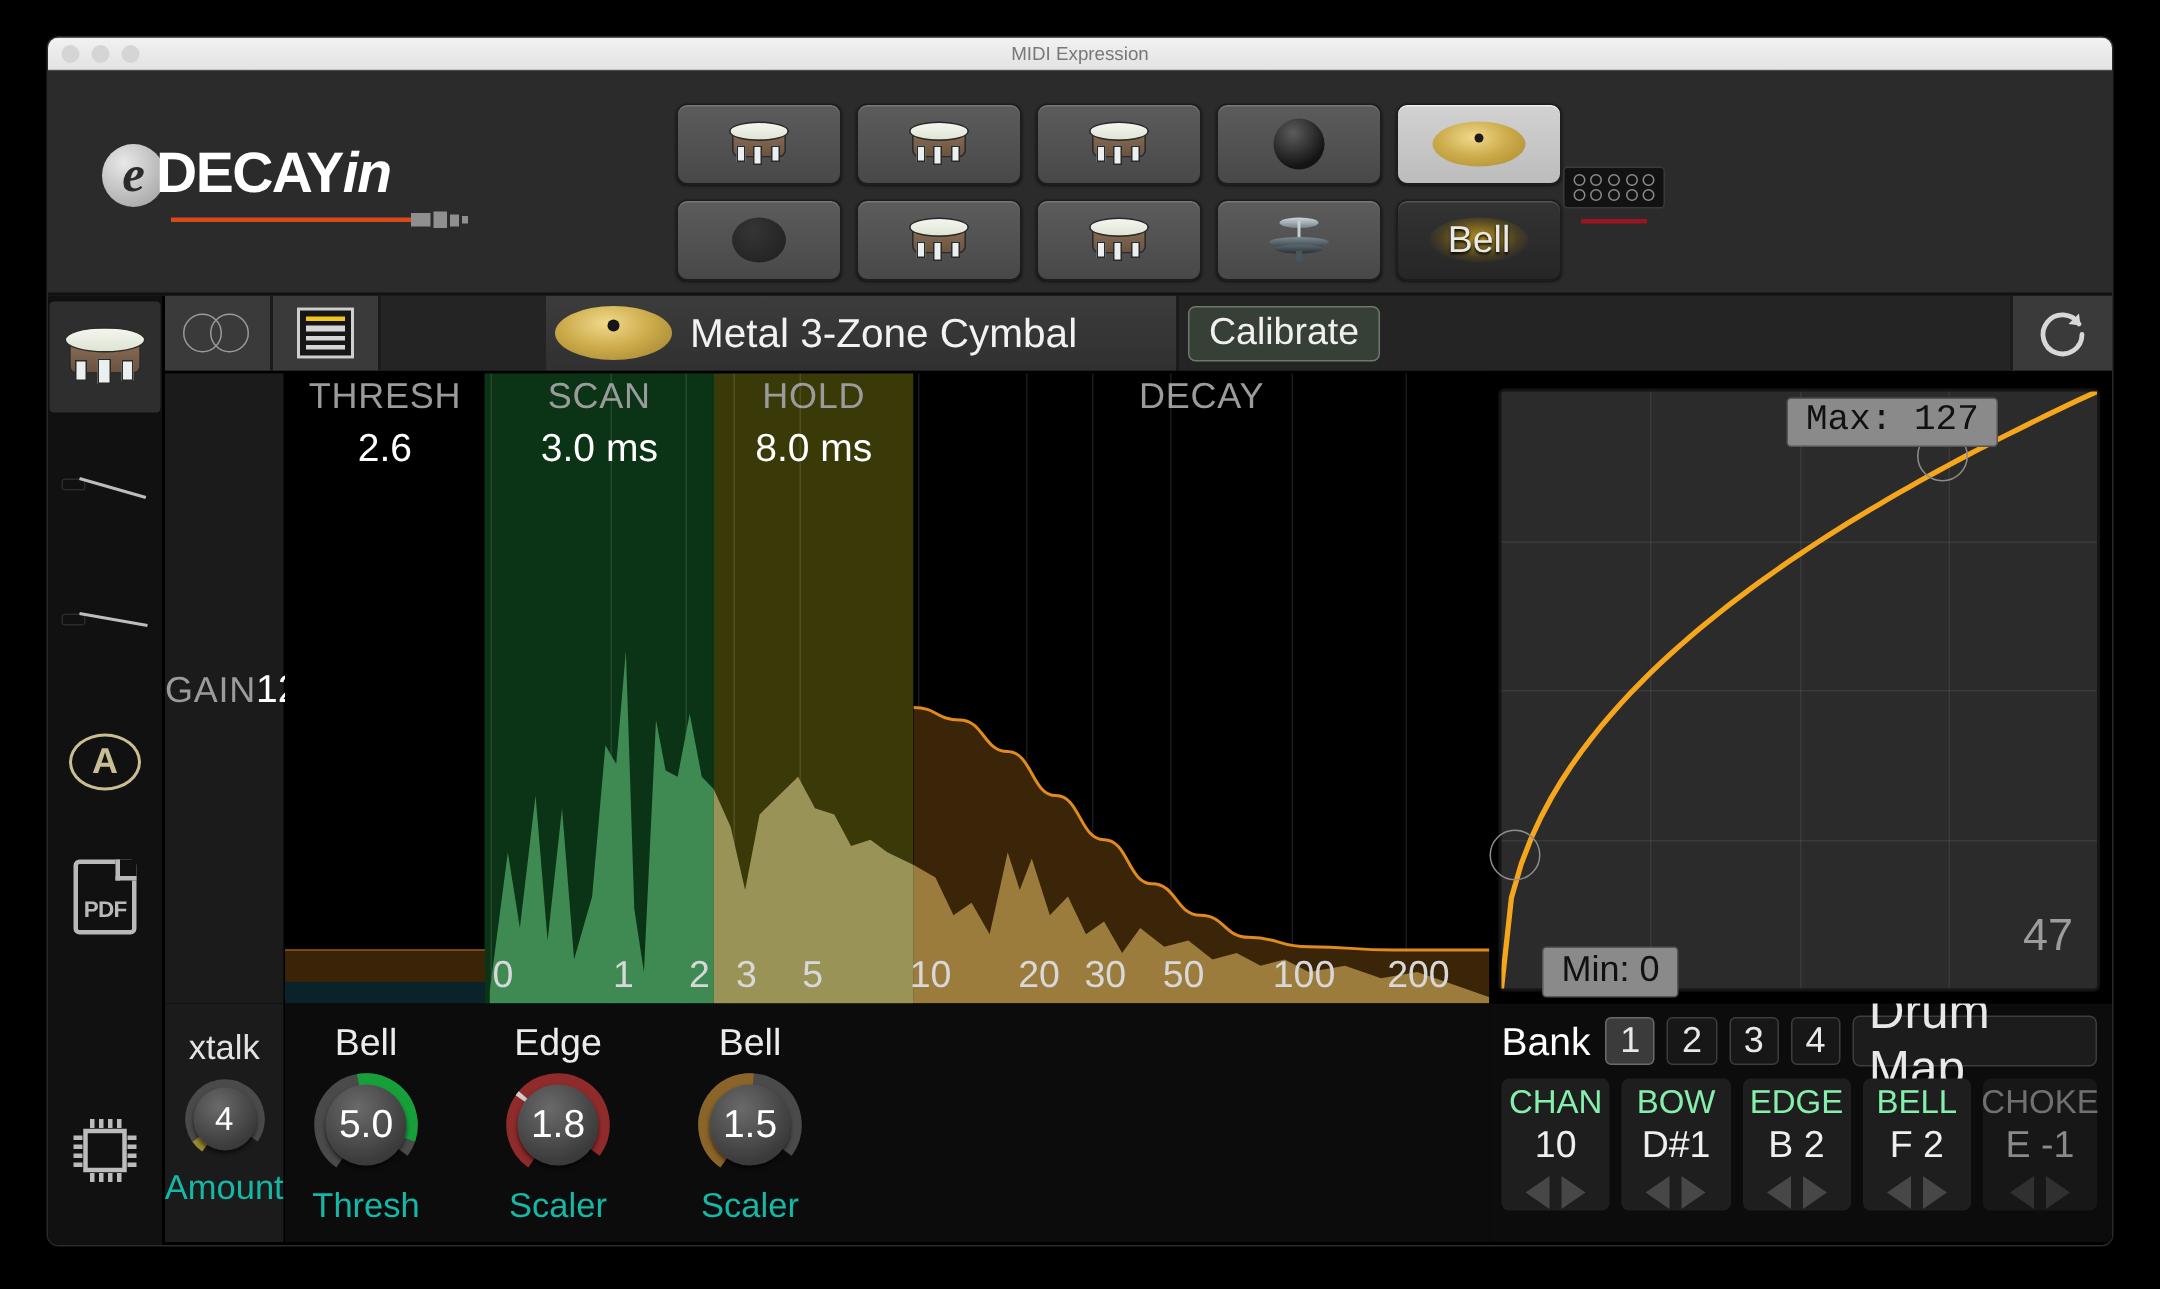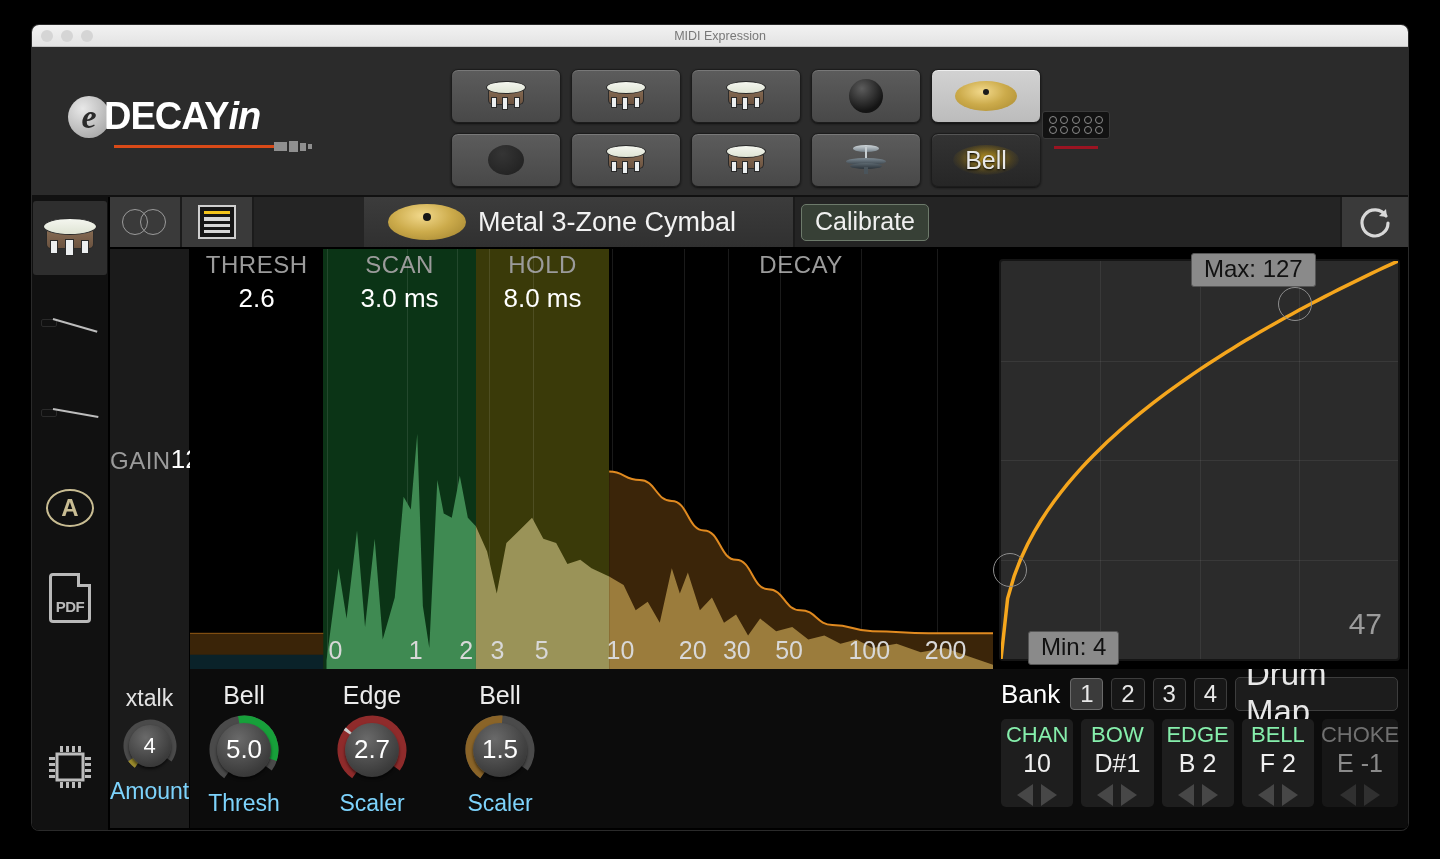--- a/index.html
+++ b/index.html
@@ -212,7 +212,7 @@
     flex: 1; display: flex; align-items: center;
     background: linear-gradient(#3c3c3c, #303030);
     border-right: 2px solid #1b1b1b;
-    padding-left: 24px; gap: 12px;
+    padding-left: 6px; gap: 12px;
   }
   .preset-cym {
     width: 78px; height: 36px; border-radius: 50%;

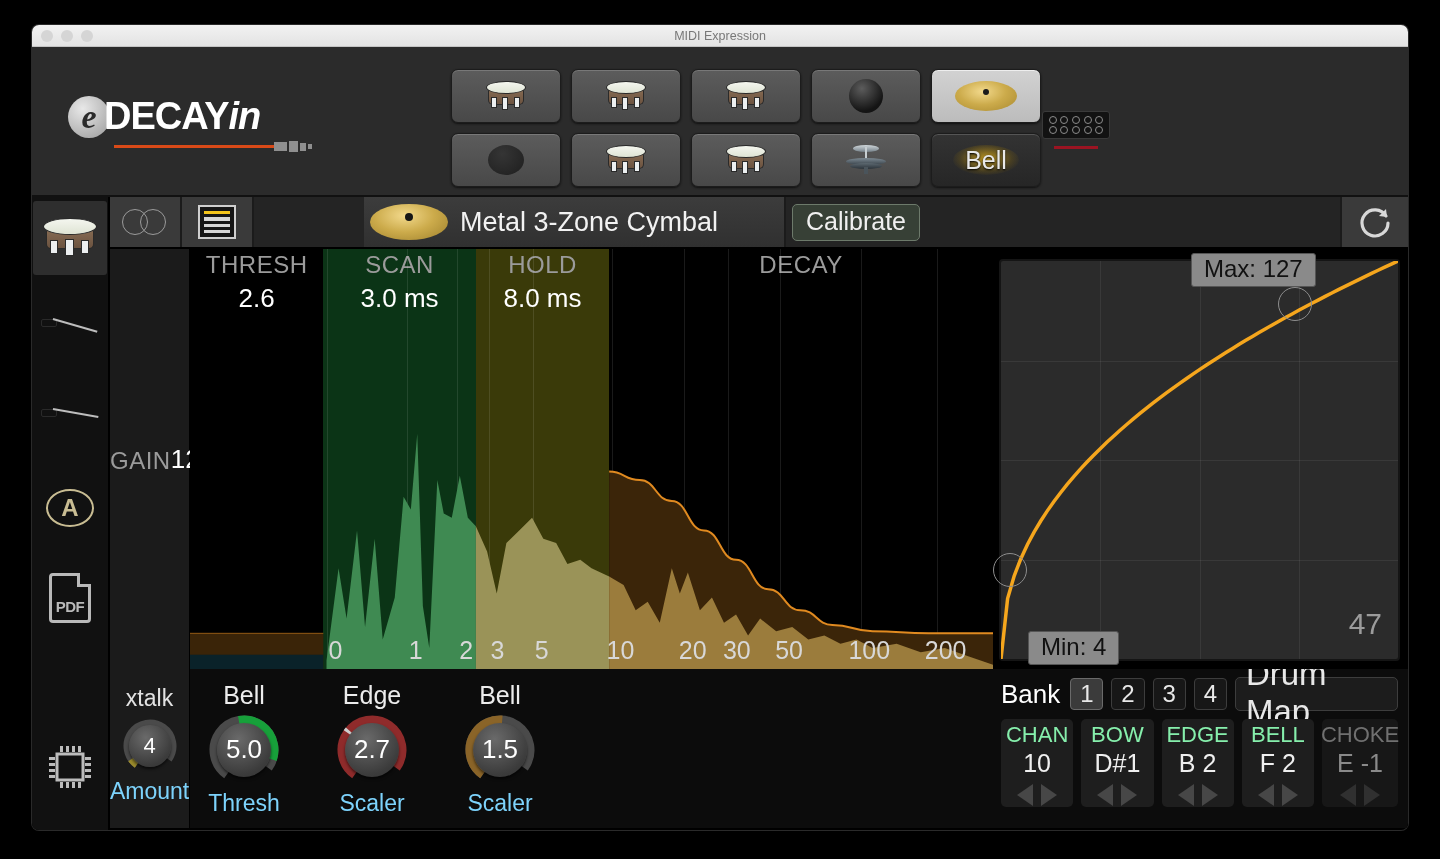--- a/index.html
+++ b/index.html
@@ -282,7 +282,7 @@
     position: absolute; background: #8a8a8a; border: 1px solid #555; border-radius: 3px;
     color: #111; font-size: 24px; padding: 1px 12px 3px; white-space: nowrap;
   }
-  .badge-max { top: 4px; left: 198px; }
+  .badge-max { top: 16px; left: 198px; font-family: Liberation Mono, monospace; }
   .badge-min { bottom: 4px; left: 35px; }
   .curve-val { position: absolute; right: 16px; bottom: 18px; color: #9c9c9c; font-size: 30px; }
   .handle-circle {

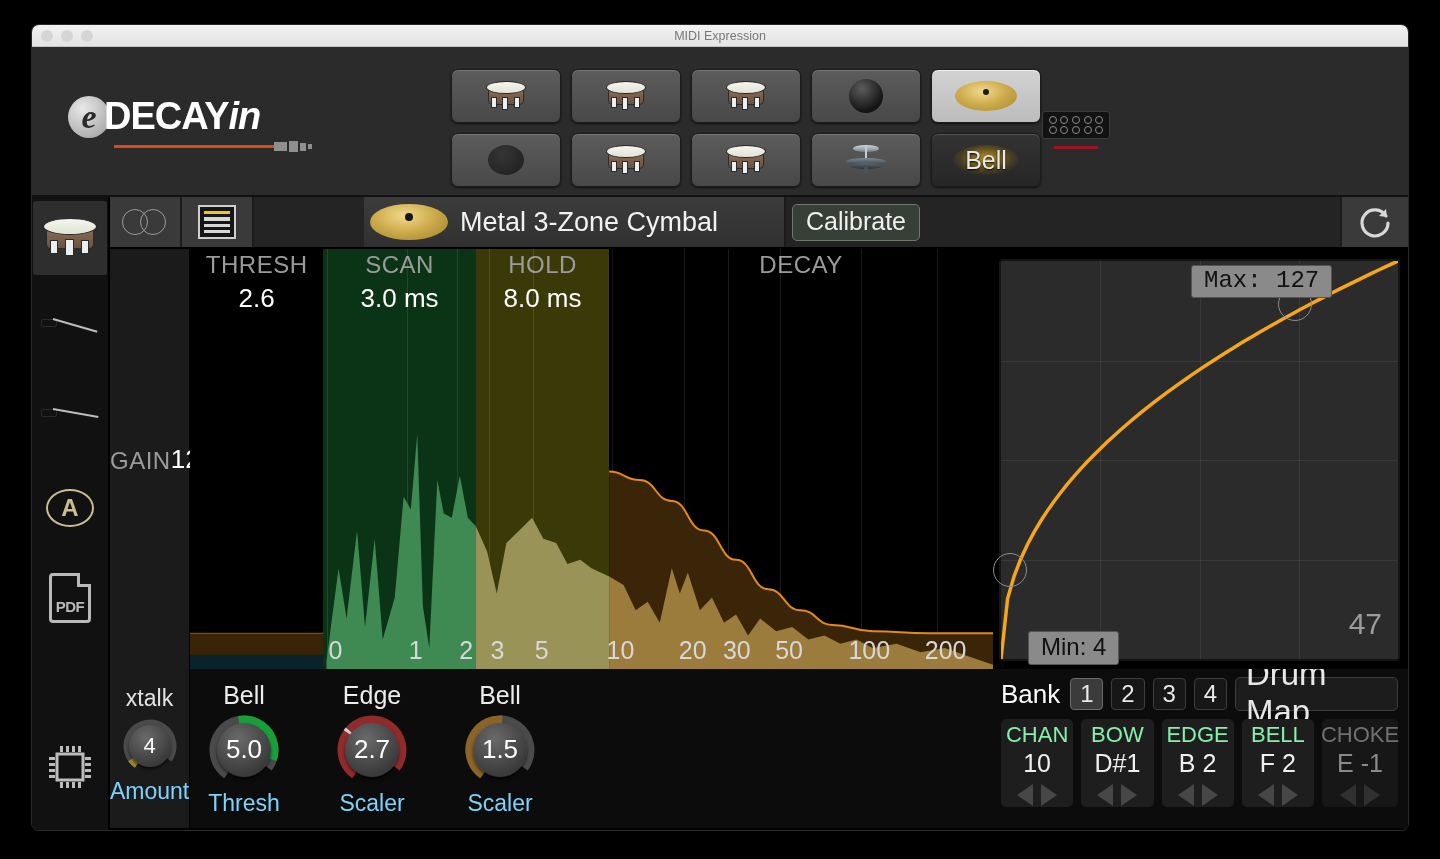--- a/index.html
+++ b/index.html
@@ -741,7 +741,7 @@
             <div class="curve-val">47</div>
           </div>
           <div class="badge badge-max">Max: 127</div>
-          <div class="badge badge-min">Min: 4</div>
+          <div class="badge badge-min">Min: 0</div>
         </div>
       </div>
 

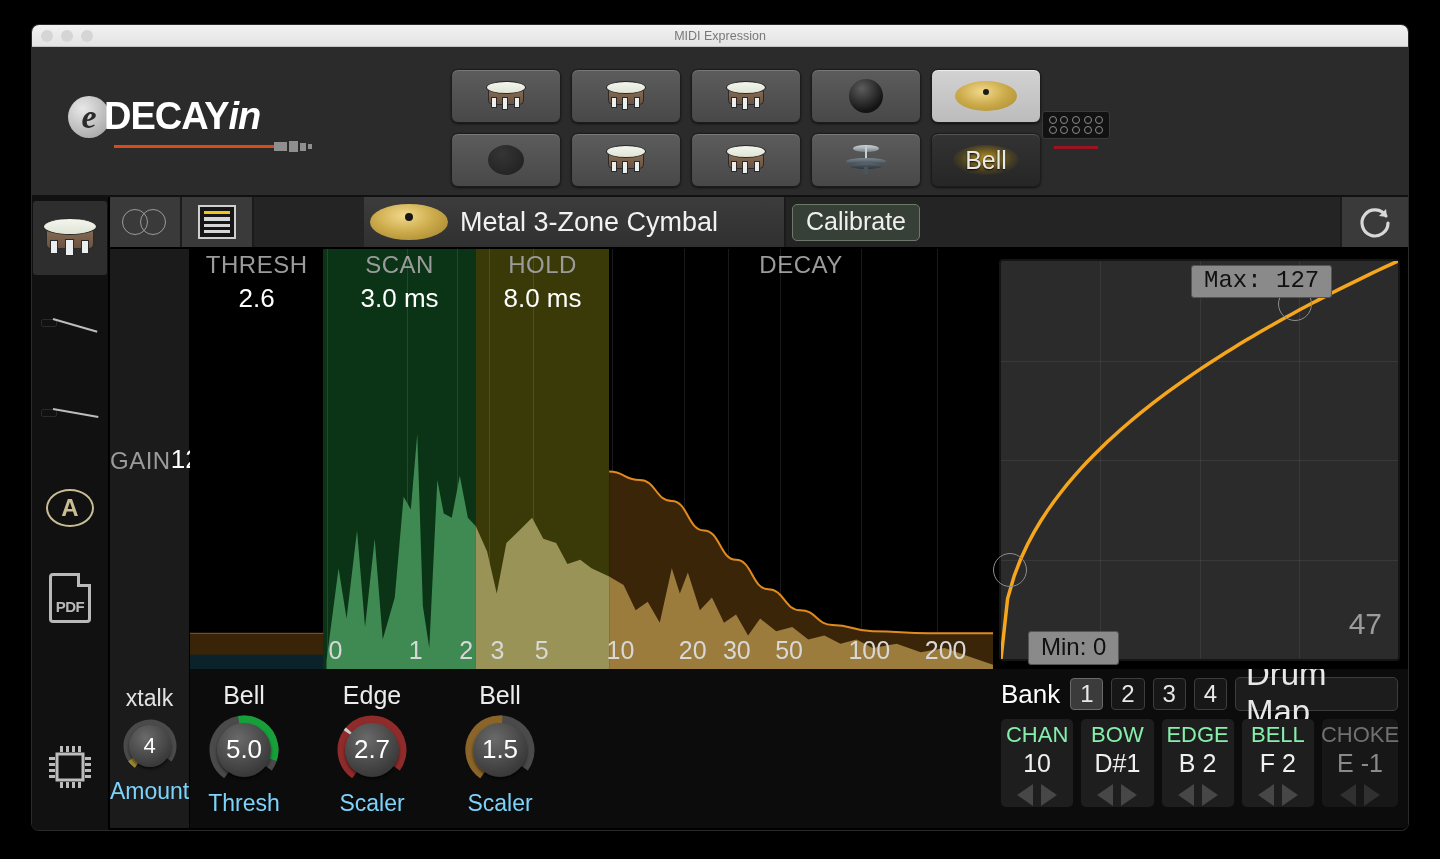--- a/index.html
+++ b/index.html
@@ -779,7 +779,7 @@
                 <circle cx="36" cy="36" r="30" fill="none" stroke="#8f2b2b" stroke-width="9" stroke-dasharray="142 189" transform="rotate(125 36 36)"></circle>
                 <circle cx="36" cy="36" r="30" fill="none" stroke="#cfcfcf" stroke-width="9" stroke-dasharray="3 189" transform="rotate(215 36 36)"></circle>
               </svg>
-              <div class="knob-cap">2.7</div>
+              <div class="knob-cap">1.8</div>
             </div>
             <div class="knob-label">Scaler</div>
           </div>

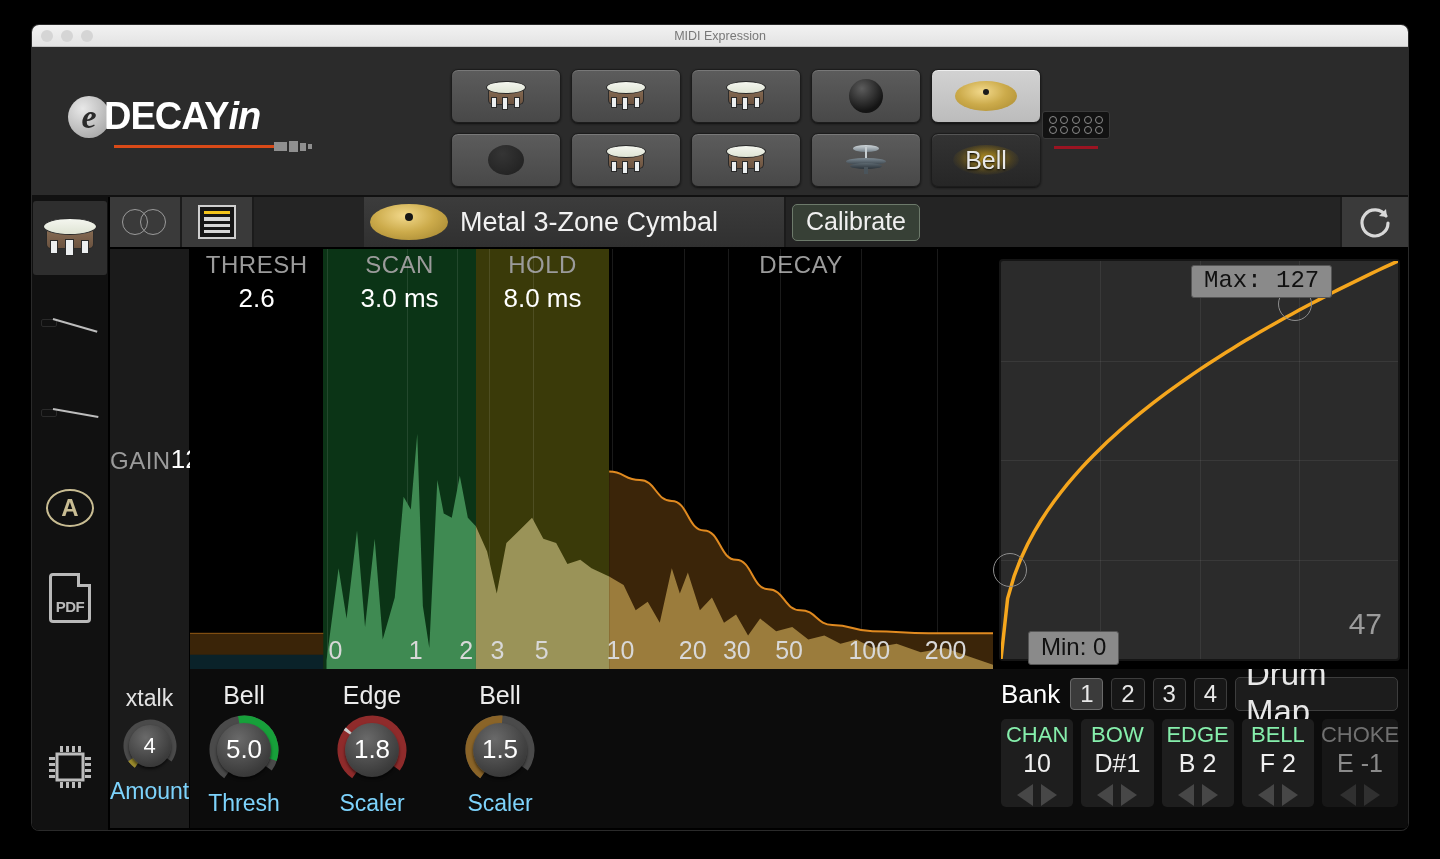--- a/index.html
+++ b/index.html
@@ -312,7 +312,7 @@
     color: #fff; font-size: 26px;
   }
   .knob-small .knob-cap { width: 42px; height: 42px; font-size: 22px; }
-  .knob-label { color: #7dd3fc; font-size: 23px; margin-top: 4px; }
+  .knob-label { color: #14b8a6; font-size: 23px; margin-top: 4px; }
   .knob-row { flex: 1; display: flex; align-items: center; background: #0c0c0c; padding-left: 18px; gap: 56px; }
   
   .bank-panel { width: 415px; background: #0c0c0c; padding: 8px 10px 6px 8px; }

